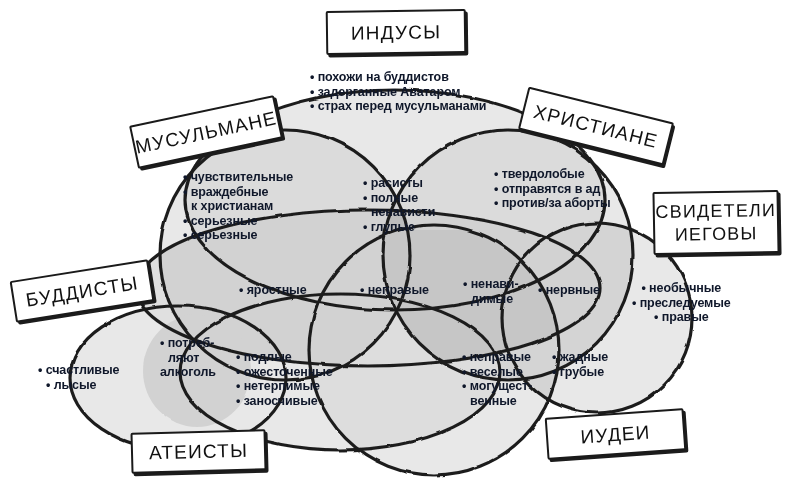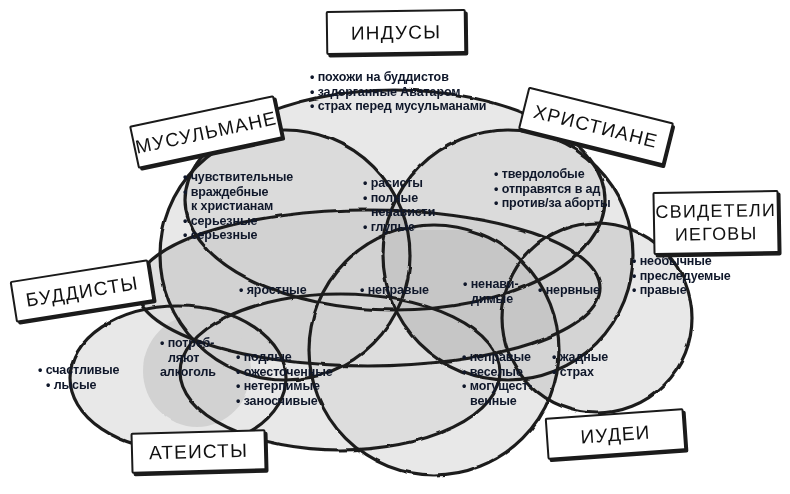--- a/index.html
+++ b/index.html
@@ -203,7 +203,7 @@
     <span class="li">против/за аборты</span>
   </div>
 
-  <div class="txt" style="left:632px; top:254px;">
+  <div class="txt" style="left:632px; top:281px;text-align:center;">
     <span class="li">необычные</span>
     <span class="li">преследуемые</span>
     <span class="li">правые</span>

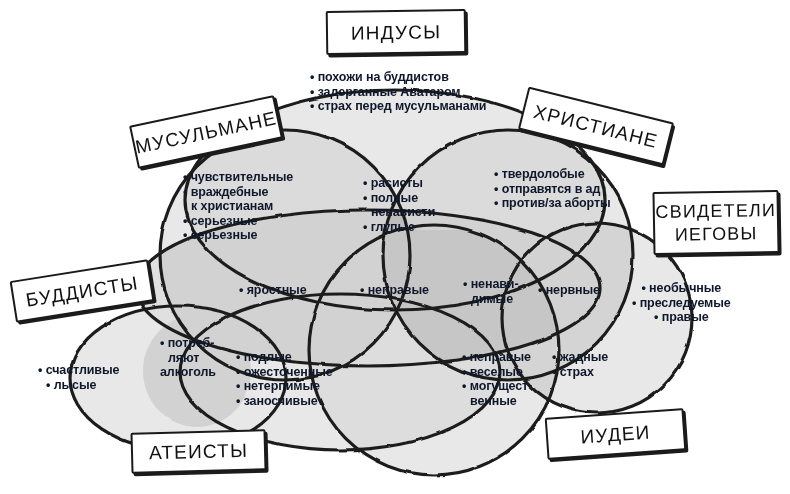--- a/index.html
+++ b/index.html
@@ -253,7 +253,7 @@
 
   <div class="txt" style="left:552px; top:350px;">
     <span class="li">жадные</span>
-    <span class="li">страх</span>
+    <span class="li">грубые</span>
   </div>
 
   <div class="placard" style="left:326px; top:10px; width:140px; height:44px; transform:rotate(-0.8deg);">

